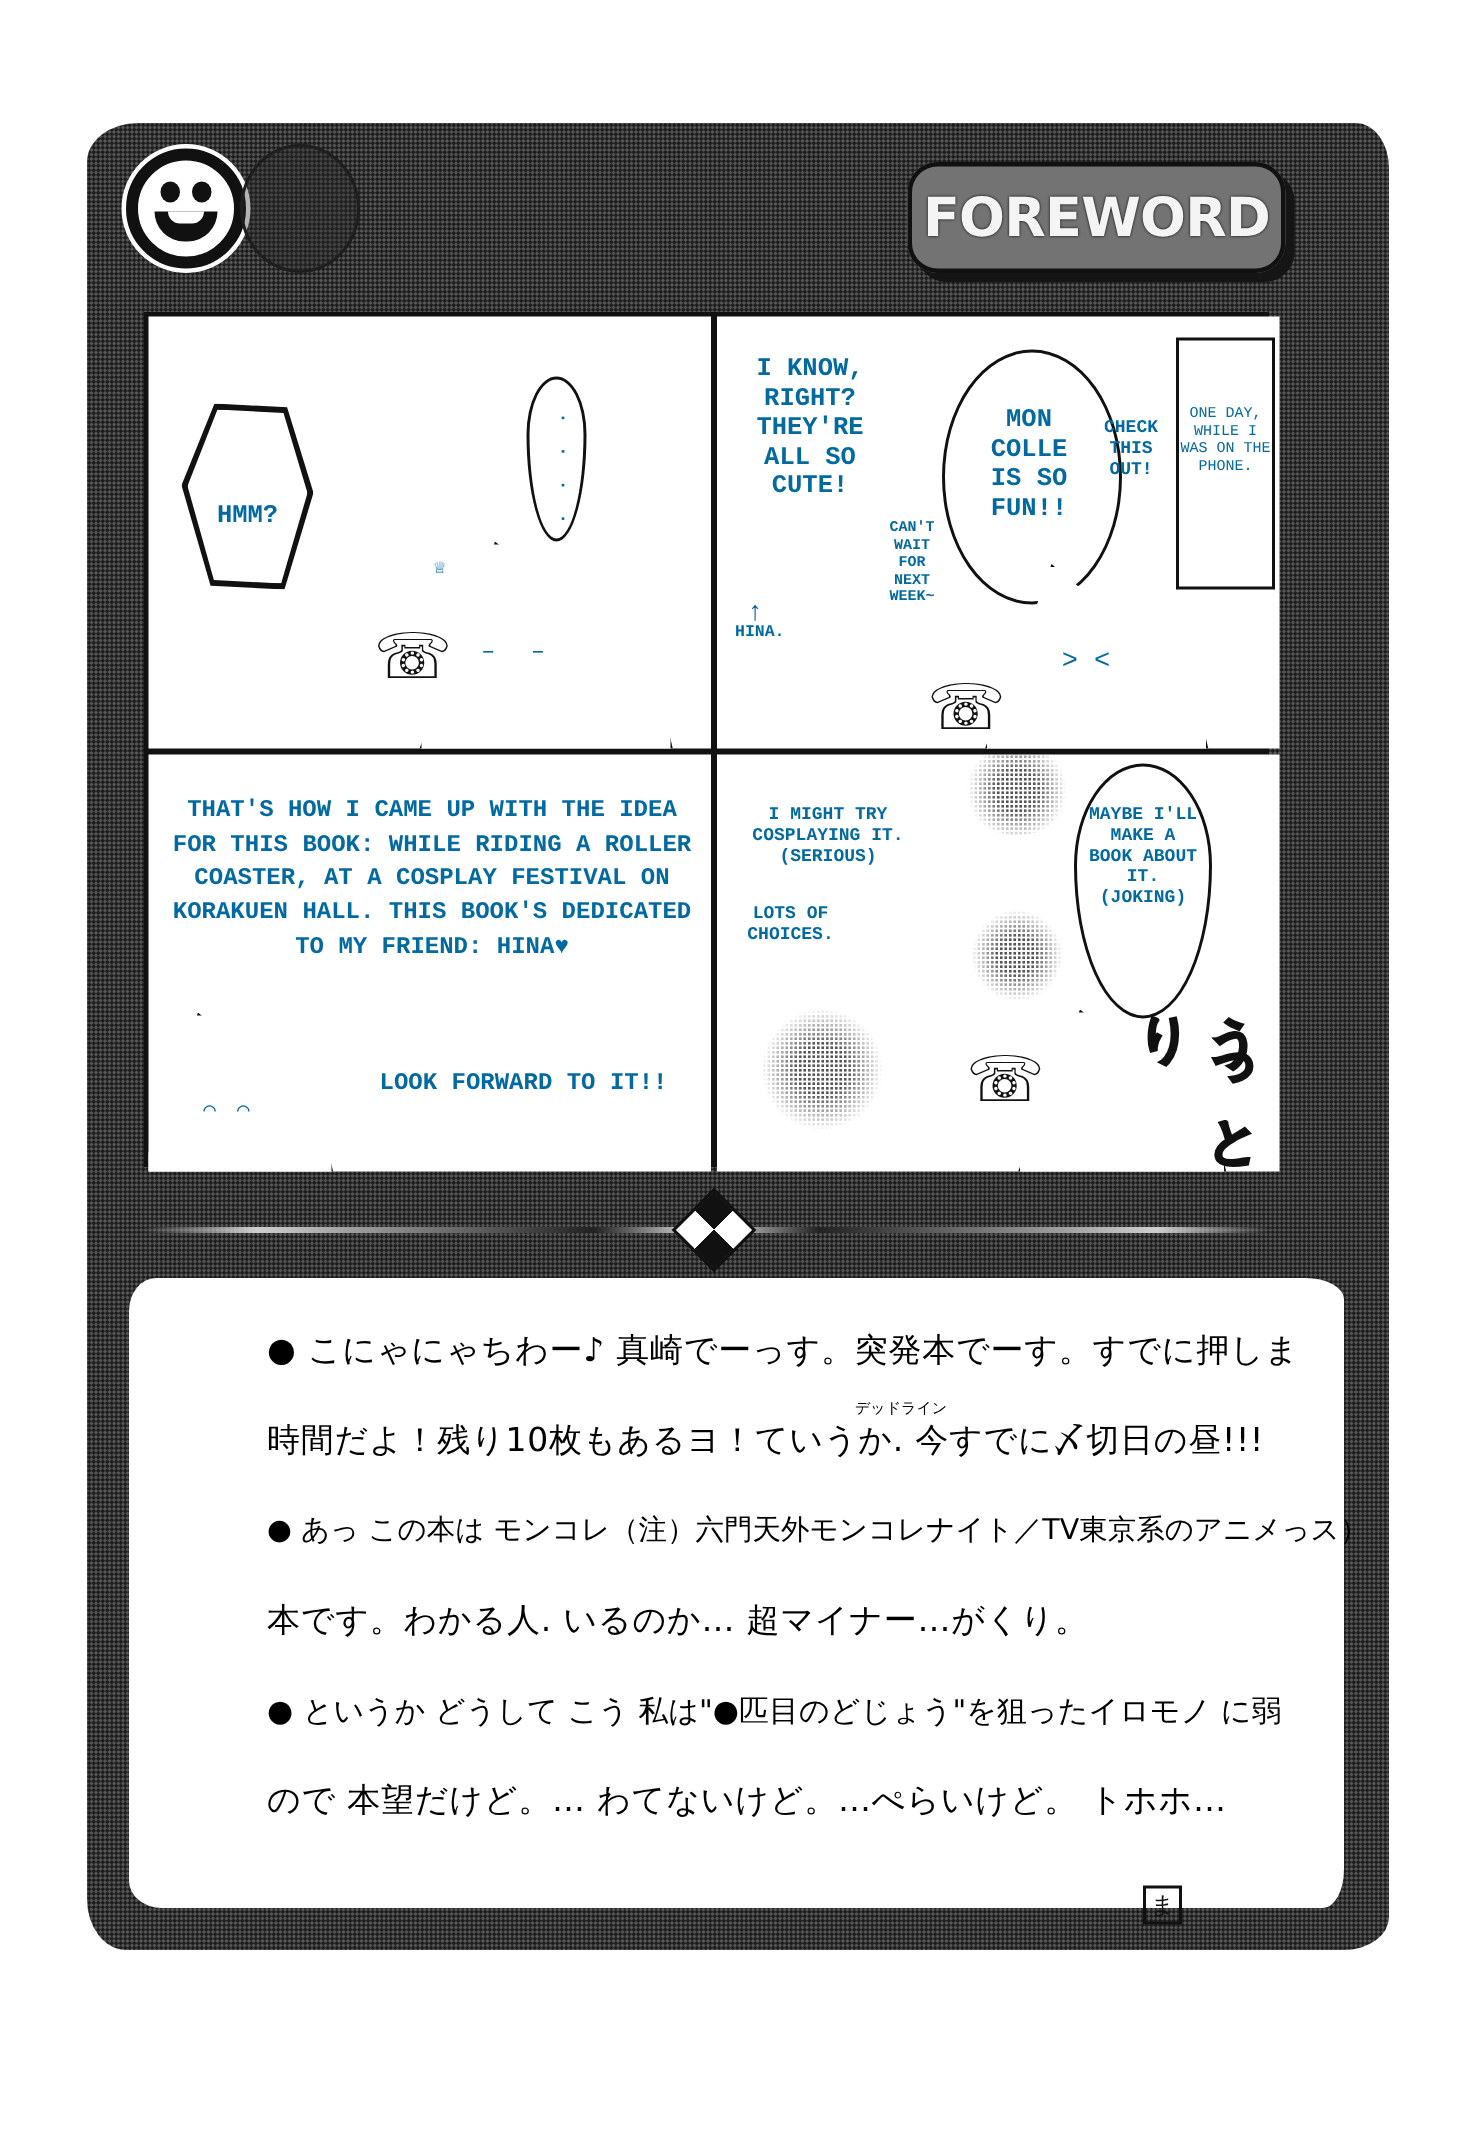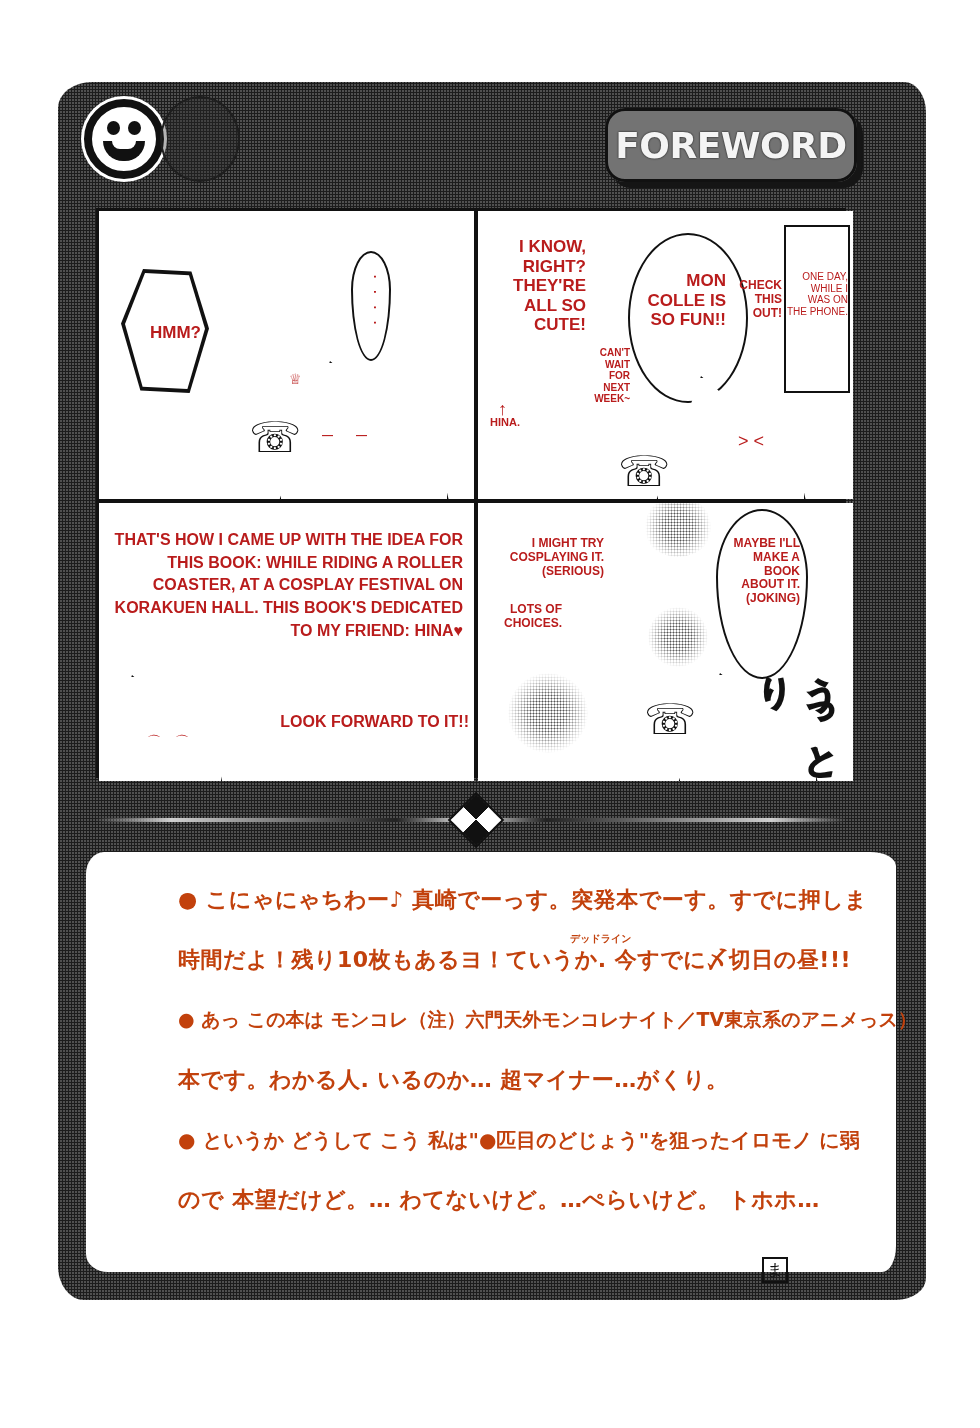--- a/index.html
+++ b/index.html
@@ -59,7 +59,7 @@
   }
   .panel { background: #fff; position: relative; overflow: hidden; }
 
-  .caption { position: absolute; font-family: Liberation Sans, sans-serif; font-weight: bold; text-align: right; color: #b91c1c; line-height: 1.15; }
+  .caption { position: absolute; font-family: Liberation Mono, monospace; font-weight: bold; text-align: center; color: #0369a1; line-height: 1.15; }
 
   
   .hex-bubble {

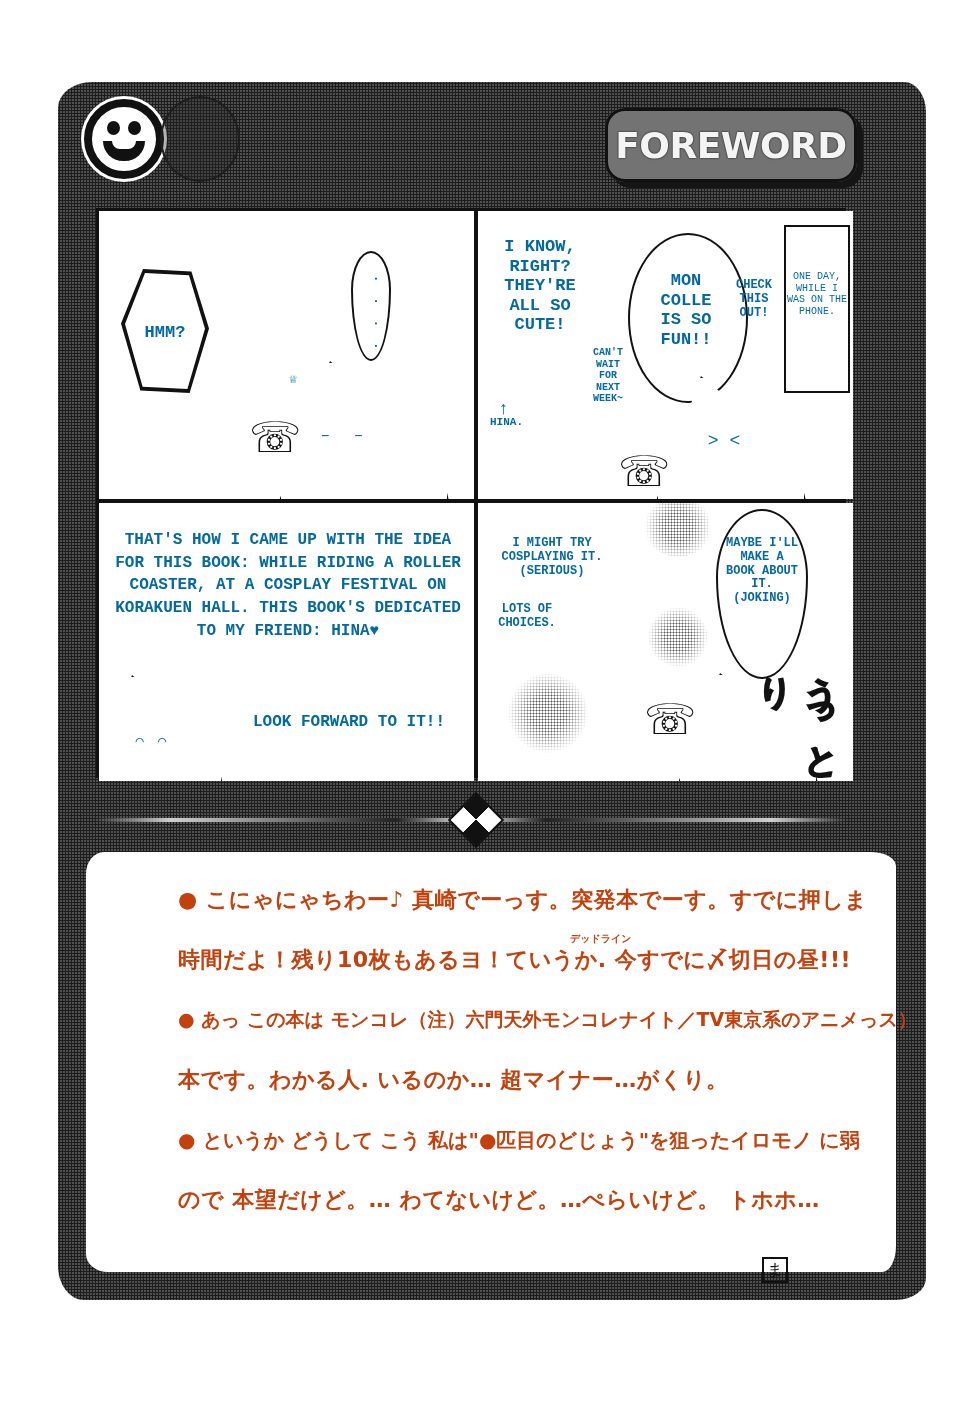--- a/index.html
+++ b/index.html
@@ -156,7 +156,7 @@
 
   <div class="panel">
     <div class="hex-bubble"></div>
-    <div class="caption" style="left:30px;top:112px;width:72px;font-size:17px;">HMM?</div>
+    <div class="caption" style="left:30px;top:124px;width:72px;font-size:17px;">HMM?</div>
     <div class="drop-bubble"></div>
     <div class="caption" style="left:262px;top:64px;width:20px;font-size:12px;writing-mode:vertical-rl;letter-spacing:4px;">· · · ·</div>
     <div class="cat-head" style="left:180px;top:150px;width:170px;height:140px;"></div>

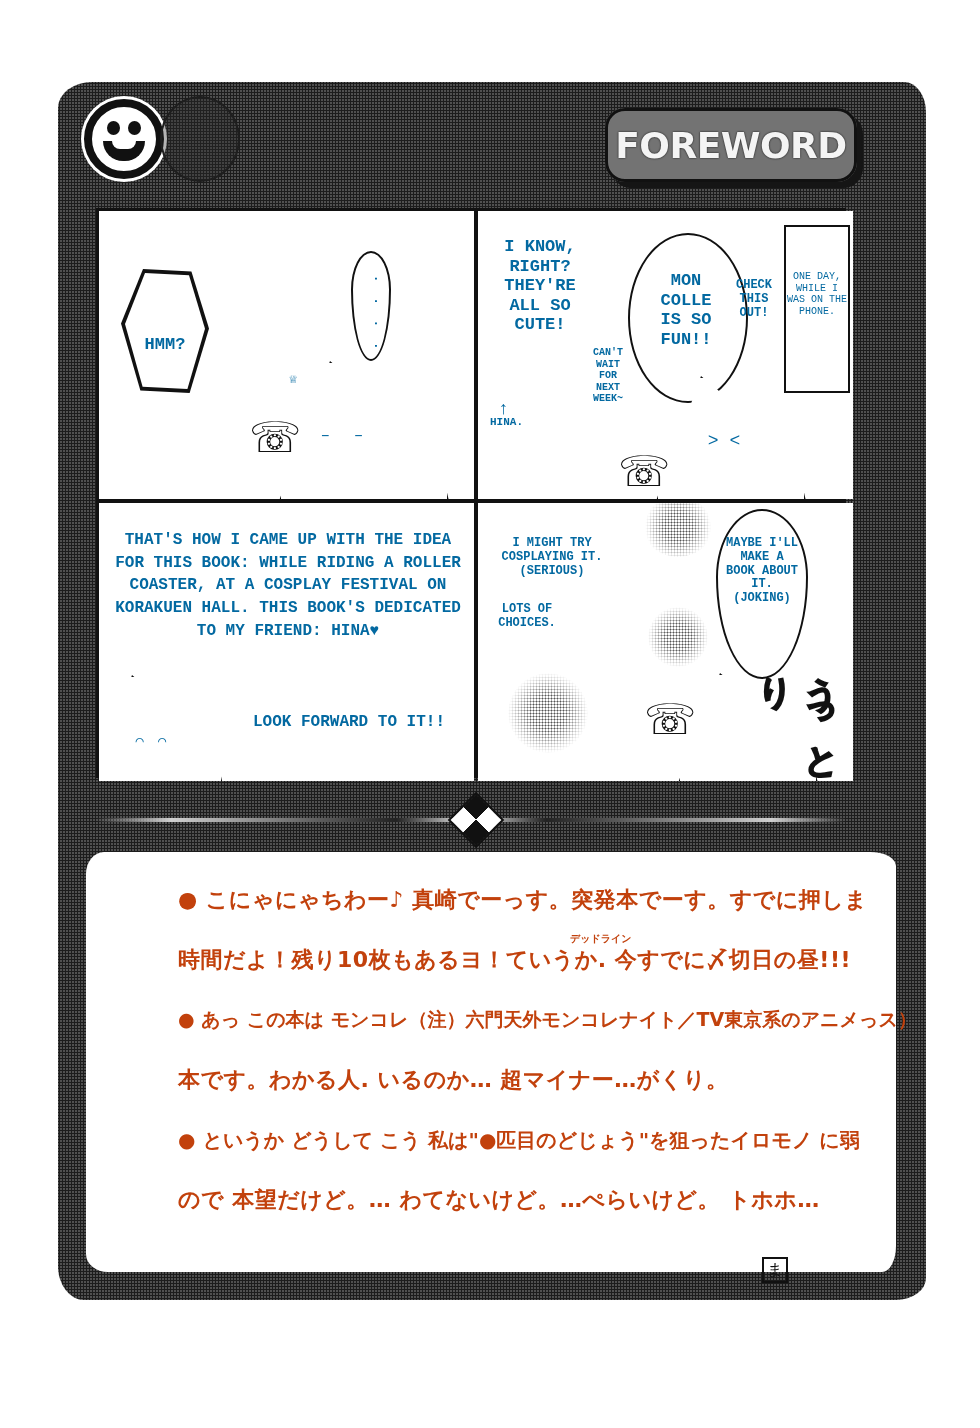--- a/index.html
+++ b/index.html
@@ -125,8 +125,8 @@
   .note-lines { position: absolute; left: 178px; top: 870px; width: 640px; }
   .note-line {
     height: 60px; display: flex; align-items: center;
-    font-family: "DejaVu Sans", sans-serif; font-size: 22px; color: #c2410c; white-space: nowrap;
-    letter-spacing: 0.5px; position: relative; font-weight: bold;
+    font-family: "DejaVu Sans", sans-serif; font-size: 22px; color: #000000; white-space: nowrap;
+    letter-spacing: 0.5px; position: relative;
   }
   .ruby {
     position: absolute; left: 392px; top: 2px; font-size: 10px; letter-spacing: 0; text-align: right;

